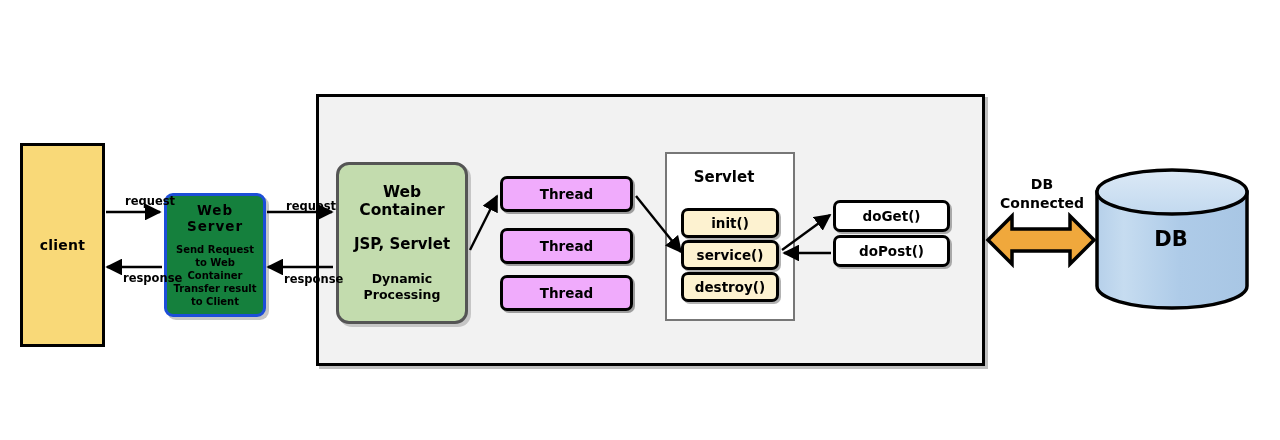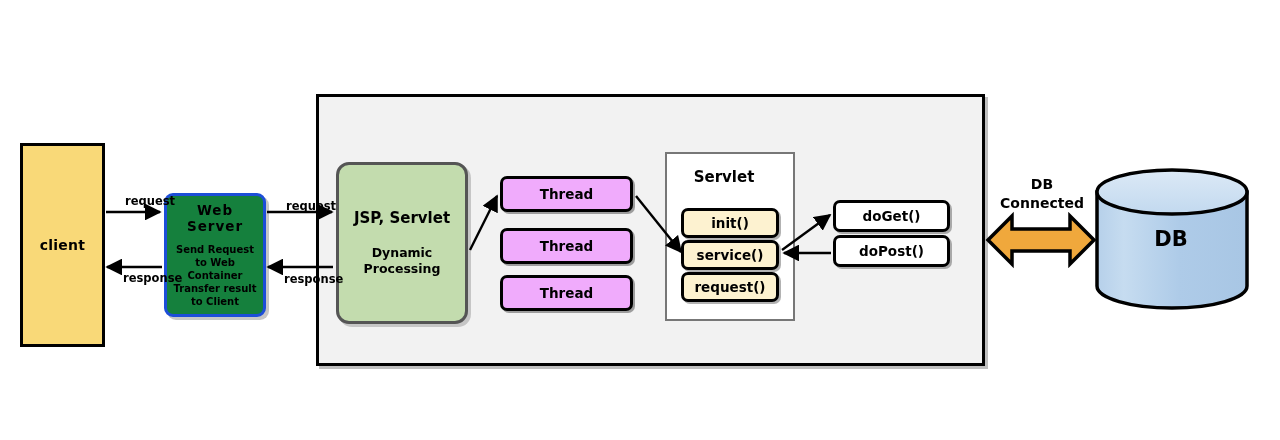--- a/index.html
+++ b/index.html
@@ -138,6 +138,7 @@
   </div>
 
   <div class="node" id="webcontainer">
+    <div class="wc-title">Web Container</div>
     <div class="wc-sub">JSP, Servlet</div>
     <div class="wc-small">Dynamic</div>
     <div class="wc-small">Processing</div>

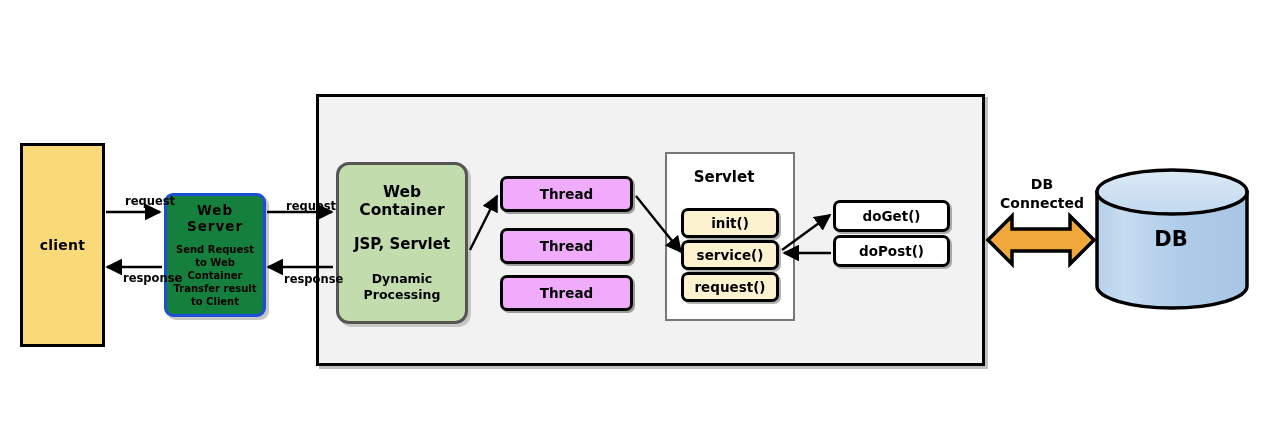--- a/index.html
+++ b/index.html
@@ -152,7 +152,7 @@
   <div class="node" id="servlet-title">Servlet</div>
   <div class="node method" id="m-init">init()</div>
   <div class="node method" id="m-service">service()</div>
-  <div class="node method" id="m-destroy">request()</div>
+  <div class="node method" id="m-destroy">destroy()</div>
 
   <div class="node dobox" id="doget">doGet()</div>
   <div class="node dobox" id="dopost">doPost()</div>

